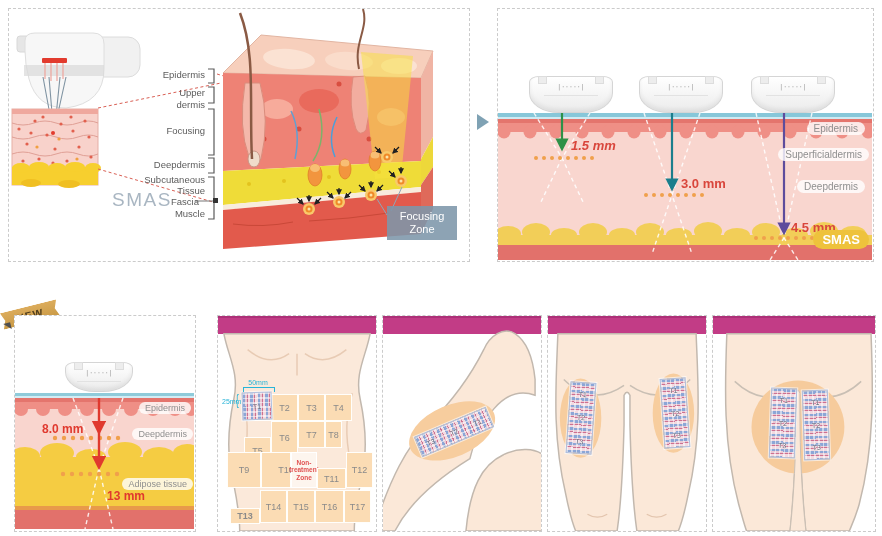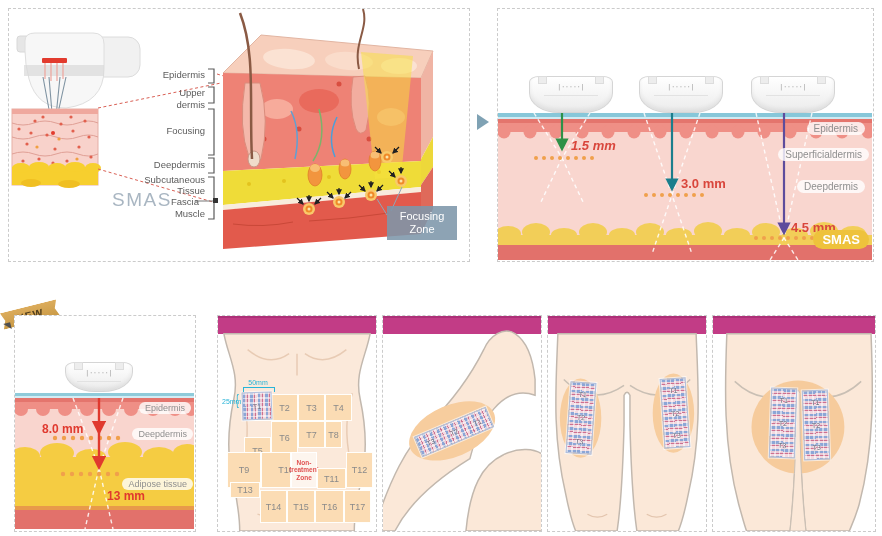--- a/index.html
+++ b/index.html
@@ -471,7 +471,7 @@
     </div>
     <div class="cell" style="left:99px;top:152px;width:29px;height:21px;">T11</div>
     <div class="cell" style="left:128px;top:136px;width:27px;height:36px;">T12</div>
-    <div class="cell" style="left:12px;top:166px;width:30px;height:16px;">T13</div>
+    <div class="cell" style="left:12px;top:192px;width:30px;height:16px;font-weight:bold;">T13</div>
     <div class="cell" style="left:42px;top:174px;width:27px;height:33px;">T14</div>
     <div class="cell" style="left:69px;top:174px;width:28px;height:33px;">T15</div>
     <div class="cell" style="left:97px;top:174px;width:29px;height:33px;">T16</div>

